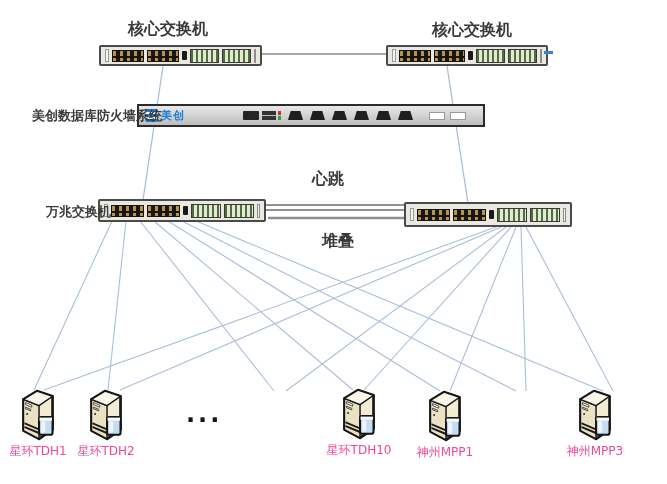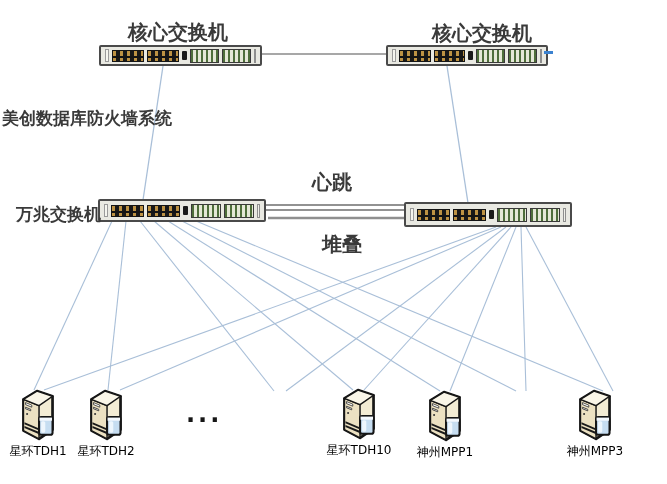--- a/index.html
+++ b/index.html
@@ -8,7 +8,7 @@
     font-family:"DejaVu Sans","Liberation Sans",sans-serif;color:#3c3c3c;
   }
   #wires{position:absolute;left:0;top:0;z-index:1;}
-  .lbl{position:absolute;white-space:nowrap;z-index:4;color:#3a3a3a;font-size:20px;font-weight:600;}
+  .lbl{position:absolute;white-space:nowrap;z-index:4;color:#3a3a3a;font-size:16px;font-weight:600;}
   .lbl.small{font-size:17px;}
   .ellipsis{font-size:24px;font-weight:900;letter-spacing:3px;color:#161616;}
 

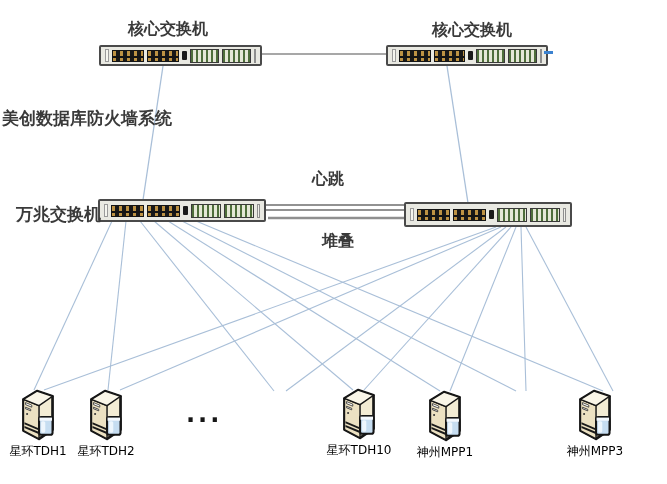--- a/index.html
+++ b/index.html
@@ -9,7 +9,7 @@
   }
   #wires{position:absolute;left:0;top:0;z-index:1;}
   .lbl{position:absolute;white-space:nowrap;z-index:4;color:#3a3a3a;font-size:16px;font-weight:600;}
-  .lbl.small{font-size:17px;}
+  .lbl.small{font-size:13px;margin-left:30px;}
   .ellipsis{font-size:24px;font-weight:900;letter-spacing:3px;color:#161616;}
 
   

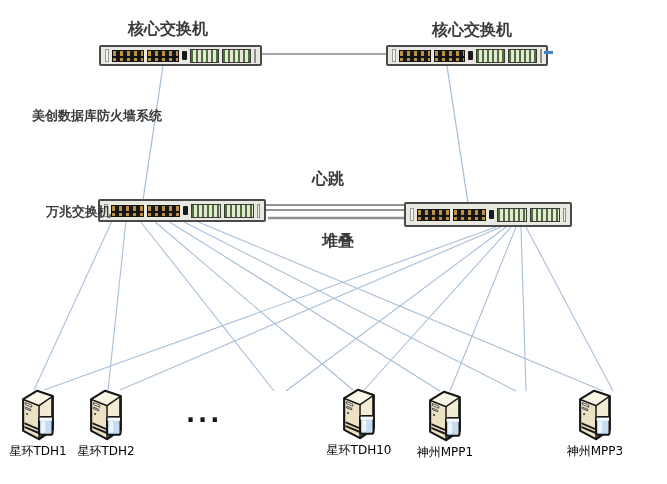--- a/index.html
+++ b/index.html
@@ -114,6 +114,21 @@
   </div>
   <span class="blue-dash" style="left:544px;top:51px;"></span>
 
+  <div class="firewall">
+    <span class="fw-logo-sq"></span>
+    <span class="fw-logo-text">美创</span>
+    <span class="fw-console"></span>
+    <span class="fw-mini"></span>
+    <span class="fw-led"></span>
+    <span class="fw-port"></span>
+    <span class="fw-port"></span>
+    <span class="fw-port"></span>
+    <span class="fw-port"></span>
+    <span class="fw-port"></span>
+    <span class="fw-port"></span>
+    <span class="fw-blank first"></span>
+    <span class="fw-blank"></span>
+  </div>
 
   <div class="switch" style="left:98px;top:199px;width:168px;height:23px;">
     <span class="brk"></span>

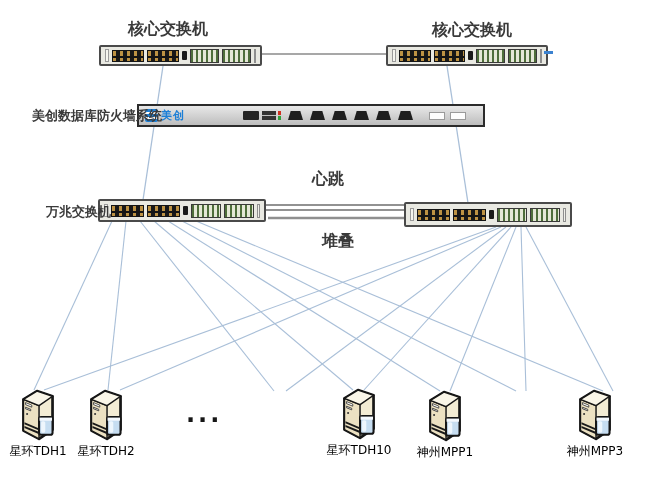--- a/index.html
+++ b/index.html
@@ -44,7 +44,7 @@
   
   .server{position:absolute;width:76px;display:flex;flex-direction:column;align-items:center;z-index:2;}
   .server svg{display:block;}
-  .server-label{font-size:12px;color:#000000;margin-top:1px;white-space:nowrap;}
+  .server-label{font-size:12px;color:#ec4899;margin-top:1px;white-space:nowrap;}
 </style>
 </head>
 <body>

